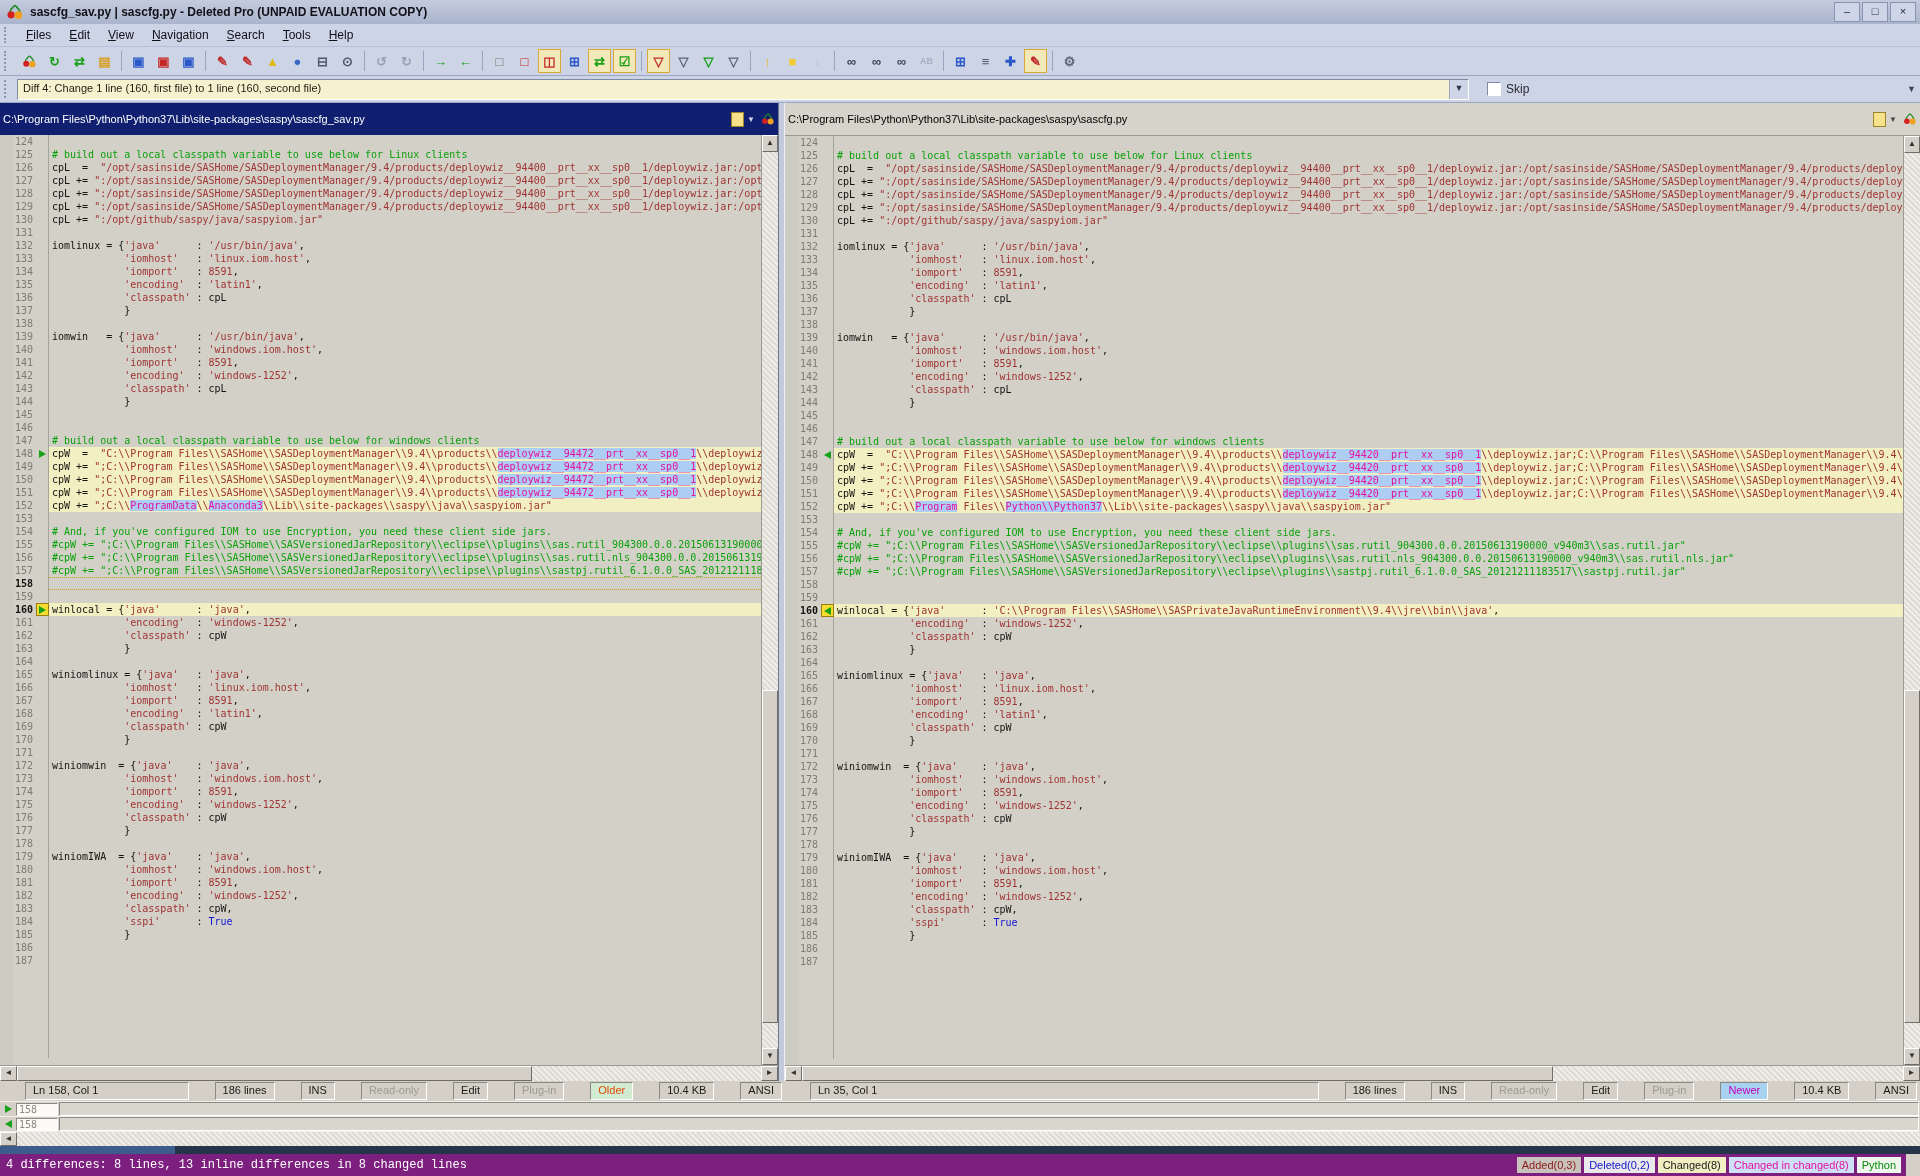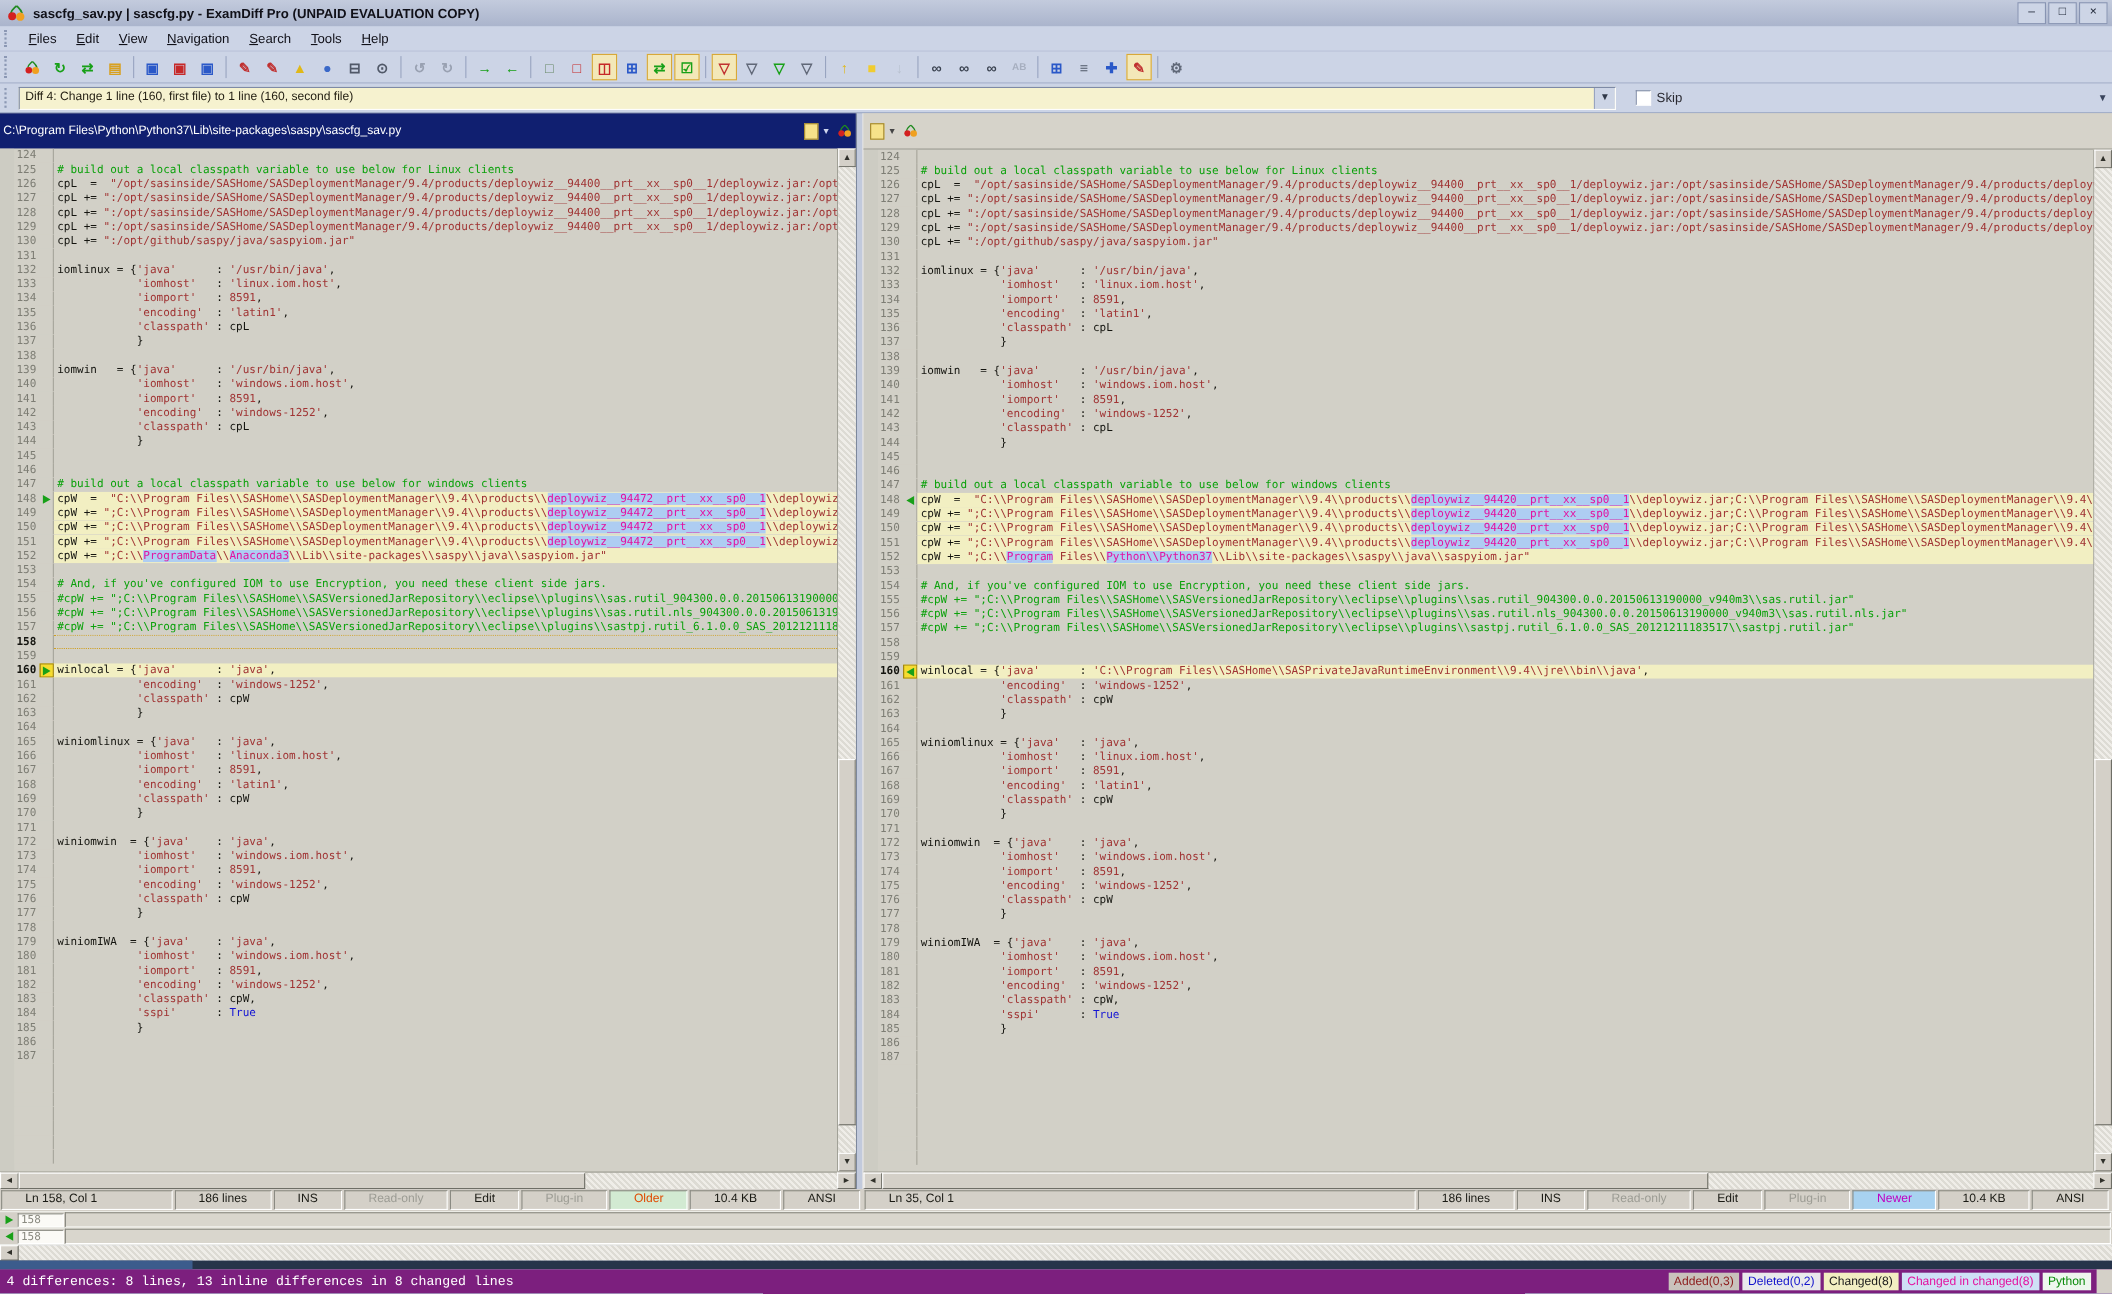--- a/index.html
+++ b/index.html
@@ -114,7 +114,7 @@
       <circle cx="4.5" cy="10.5" r="3.2" fill="#d42020"></circle>
         <circle cx="11" cy="10.8" r="3.4" fill="#f0a020"></circle>
     </svg>
-    <div class="tb-title">sascfg_sav.py  |  sascfg.py - ExamDiff Pro (UNPAID EVALUATION COPY)</div>
+    <div class="tb-title">sascfg_sav.py  |  sascfg.py - Deleted Pro (UNPAID EVALUATION COPY)</div>
     <div class="win-btn">–</div>
     <div class="win-btn">□</div>
     <div class="win-btn">×</div>

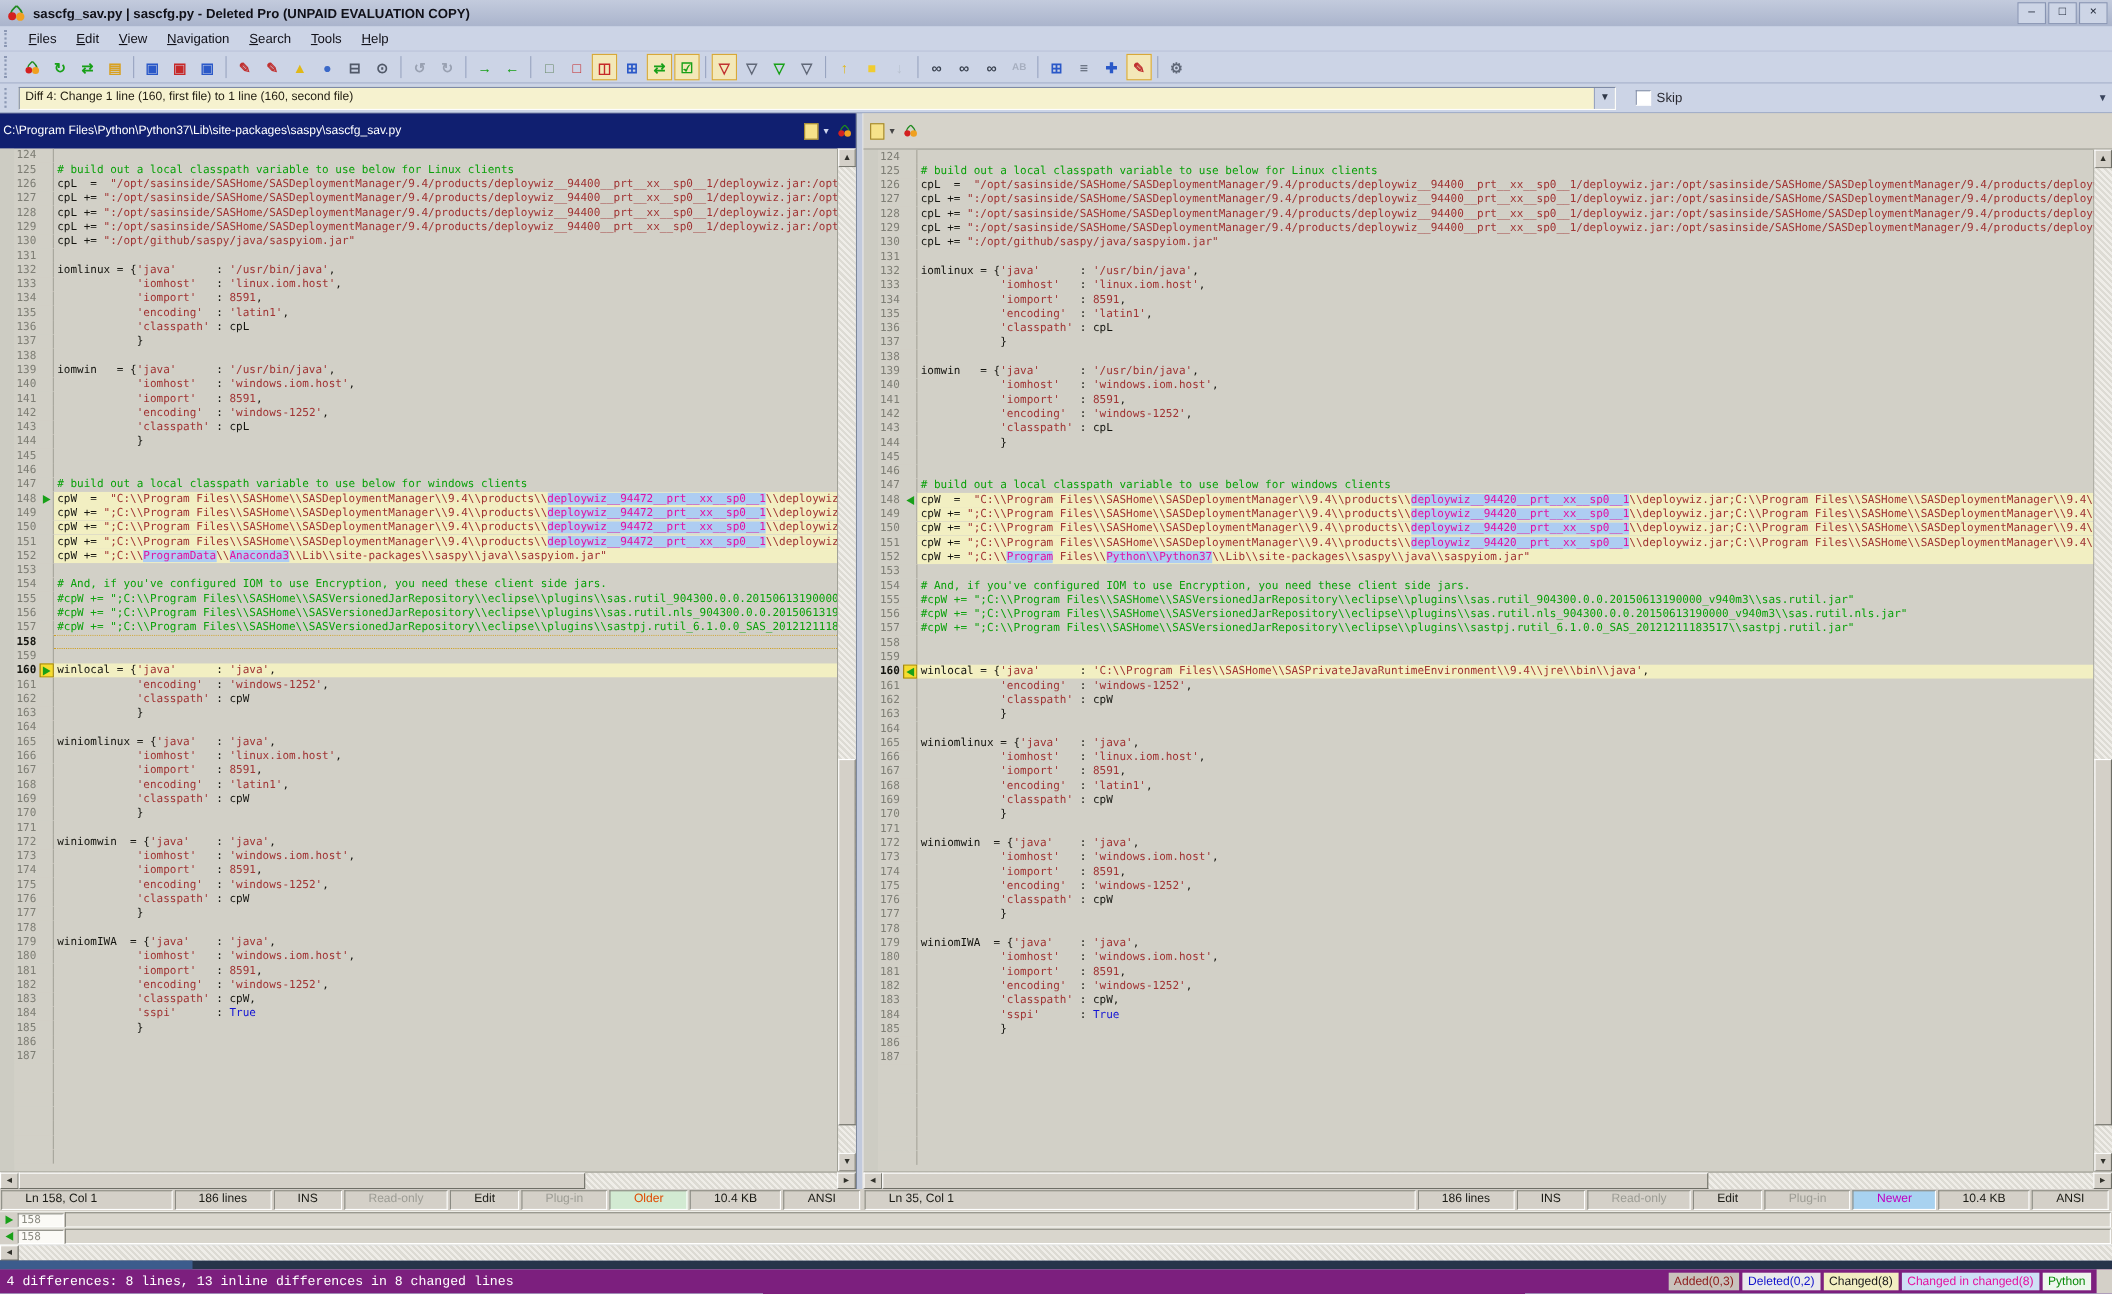--- a/index.html
+++ b/index.html
@@ -316,6 +316,7 @@
 
     <div class="pane right" id="pane-right">
       <div class="pane-header">
+        <div class="pane-path">C:\Program Files\Python\Python37\Lib\site-packages\saspy\sascfg.py</div>
         <div class="copy-ic"></div>
         <div class="hdr-caret">▼</div>
         <svg class="hdr-cherries" viewBox="0 0 16 16">

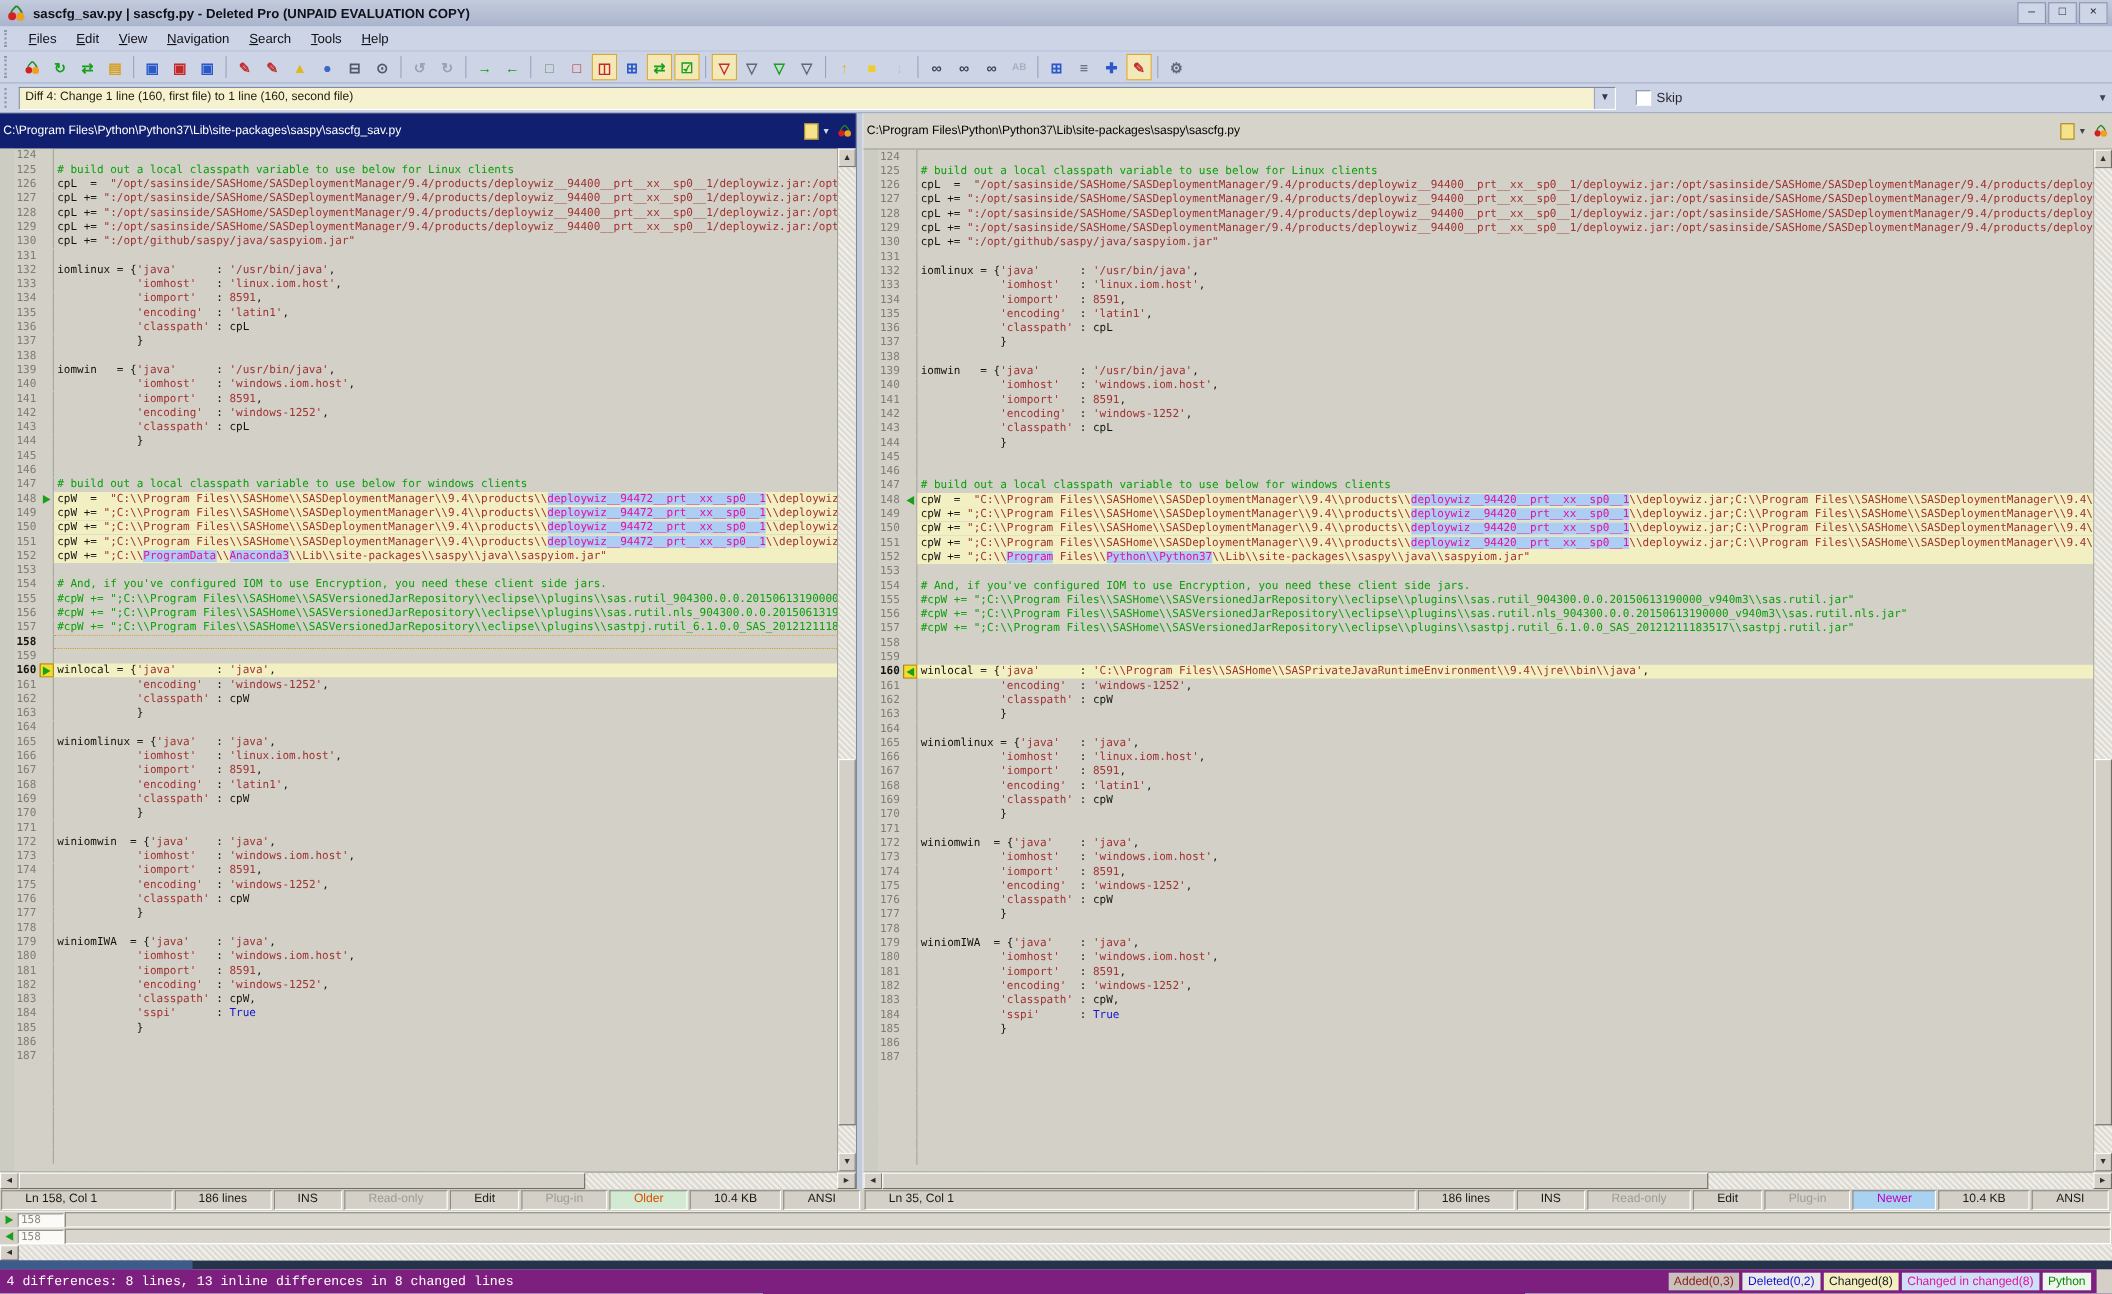--- a/index.html
+++ b/index.html
@@ -80,7 +80,7 @@
   .statusrow{height:20px;display:flex;flex:0 0 auto;background:#d4d0c8;}
   .statusbar{display:flex;padding:1px 1px;}
   .statusbar.lft{flex:0 0 783px;} .statusbar.rgt{flex:1;justify-content:center;}
-  .scell{border:1px solid;border-color:#8a8a82 #ffffff #ffffff #8a8a82;font-size:11px;line-height:15px;padding:0 21px;margin-right:2px;color:#1a1a14;white-space:nowrap;background:#d4d0c8;}
+  .scell{border:1px solid;border-color:#8a8a82 #ffffff #ffffff #8a8a82;font-size:11px;line-height:15px;padding:0 7px;margin-right:2px;color:#1a1a14;white-space:nowrap;background:#d4d0c8;margin-left:24px;}
   .scell.grow{flex:1;}
   .scell.dis{color:#9c9c94;}
   .scell.older{color:#e04a00;background:#d2ead2;}

